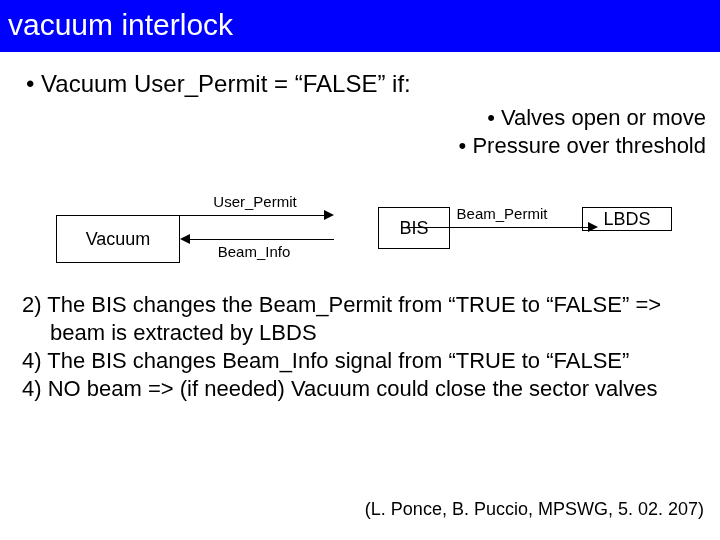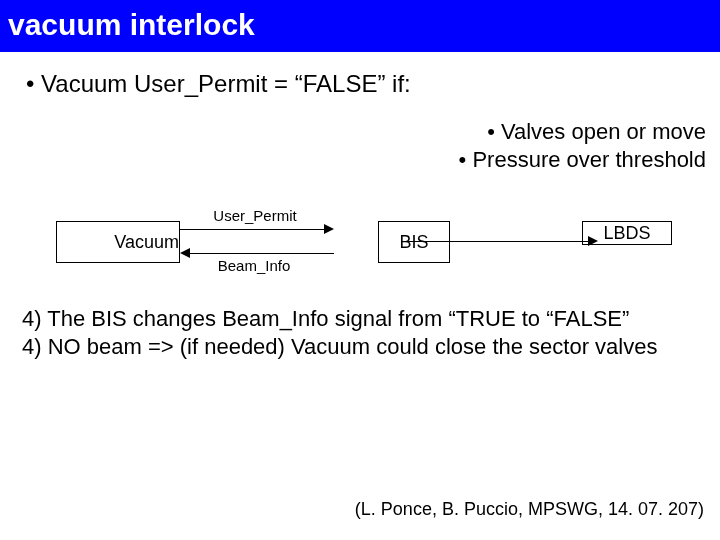--- a/index.html
+++ b/index.html
@@ -17,7 +17,7 @@
     color: #ffffff;
     font-size: 30px;
     padding: 8px 8px 10px 8px;
-    font-weight: bold;
+    font-weight: normal;
   }
   .content {
     padding: 18px 14px 0 14px;

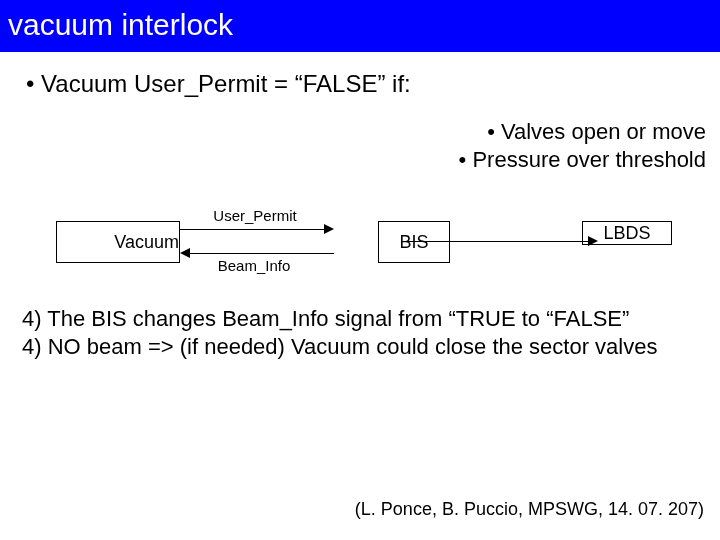--- a/index.html
+++ b/index.html
@@ -24,7 +24,7 @@
   }
   .bullet-main {
     font-size: 24px;
-    margin-bottom: 20px;
+    margin-bottom: 6px;
     padding-left: 30px;
     text-indent: -18px;
   }

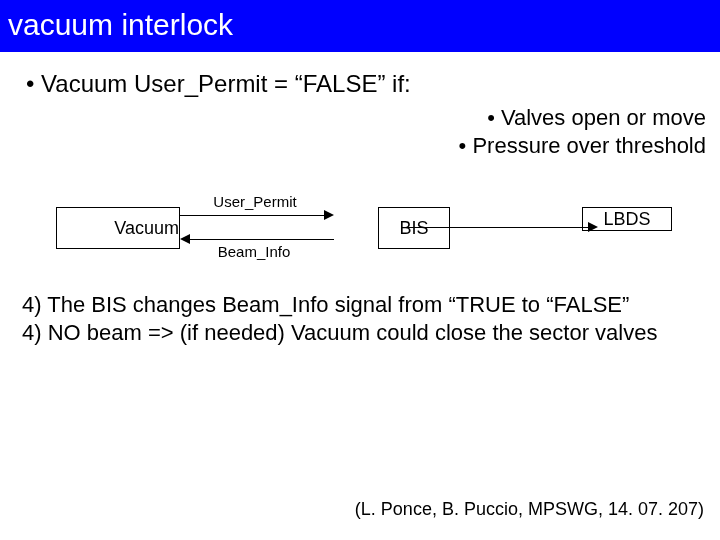--- a/index.html
+++ b/index.html
@@ -136,6 +136,7 @@
 
     <div class="arrow-line" style="left:392px; top:52px; width:182px;"></div>
     <div class="arrow-head arrow-head-right" style="left:574px; top:47px;"></div>
+    <div class="arrow-label" style="left:428px; top:30px; width:120px;">Beam_Permit</div>
   </div>
 
   <div class="body-text">

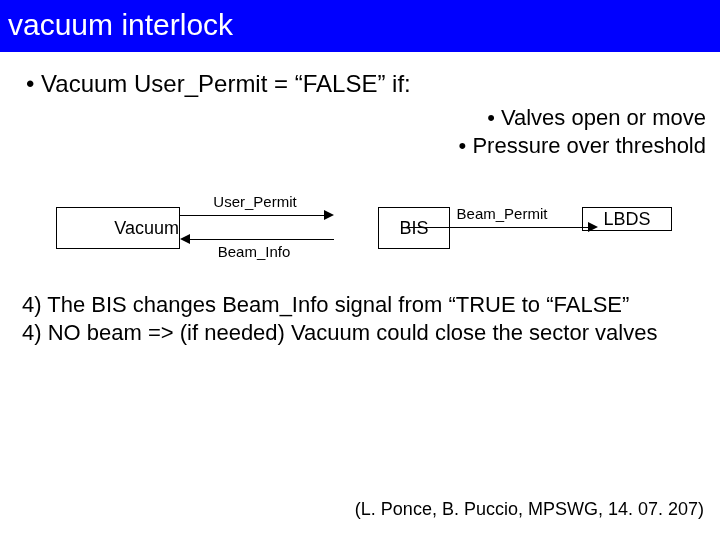--- a/index.html
+++ b/index.html
@@ -57,7 +57,7 @@
     justify-content: center;
     font-size: 18px;
   }
-  .box-vacuum { left: 42px;  top: 32px; width: 124px; height: 42px; justify-content: flex-end; }
+  .box-vacuum { left: 42px;  top: 40px; width: 124px; height: 48px; }
   .box-bis    { left: 320px; top: 32px; width: 72px;  height: 42px; margin-left: 44px; }
   .box-lbds   { left: 568px; top: 32px; width: 90px;  height: 24px; }
   .arrow-line {

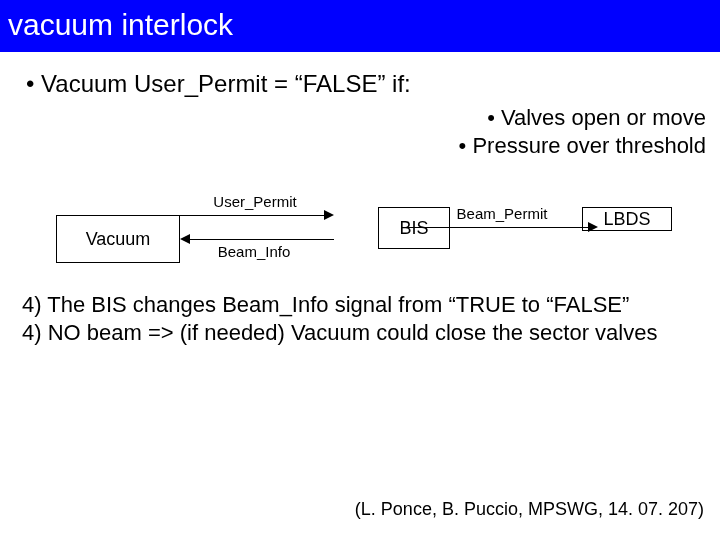--- a/index.html
+++ b/index.html
@@ -140,6 +140,7 @@
   </div>
 
   <div class="body-text">
+    <div class="item">2) The BIS changes the Beam_Permit from “TRUE to “FALSE” =&gt; beam is extracted by LBDS</div>
     <div class="item">4) The BIS changes Beam_Info signal from “TRUE to “FALSE”</div>
     <div class="item">4) NO beam  =&gt; (if needed) Vacuum could close the sector valves</div>
   </div>

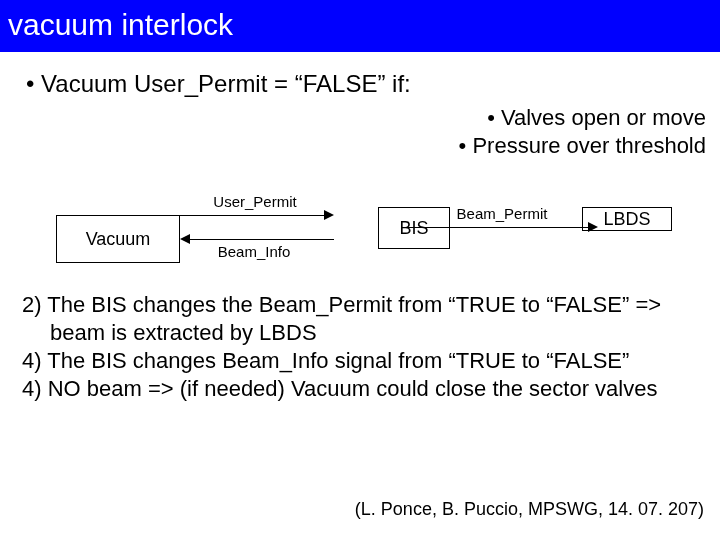--- a/index.html
+++ b/index.html
@@ -147,6 +147,6 @@
 
 </div>
 
-<div class="citation">(L. Ponce, B. Puccio,  MPSWG, 14. 07. 207)</div>
+<div class="citation">(L. Ponce, B. Puccio,  MPSWG, 5. 02. 207)</div>
 
 </body></html>

